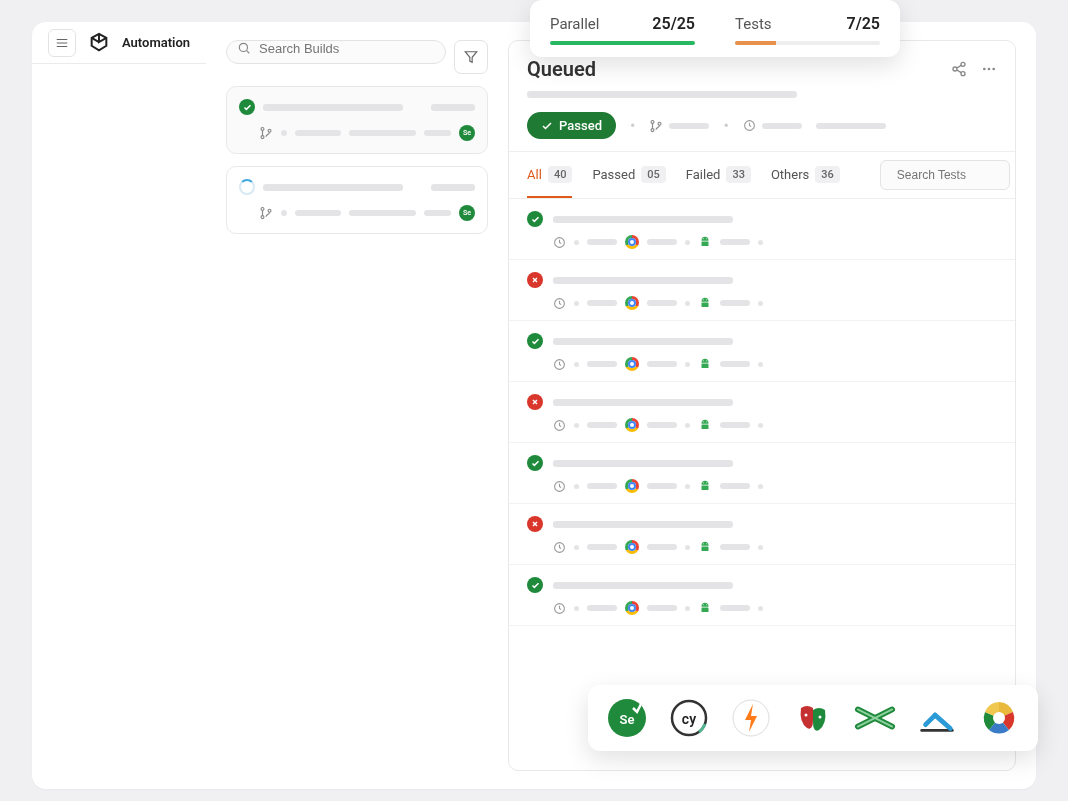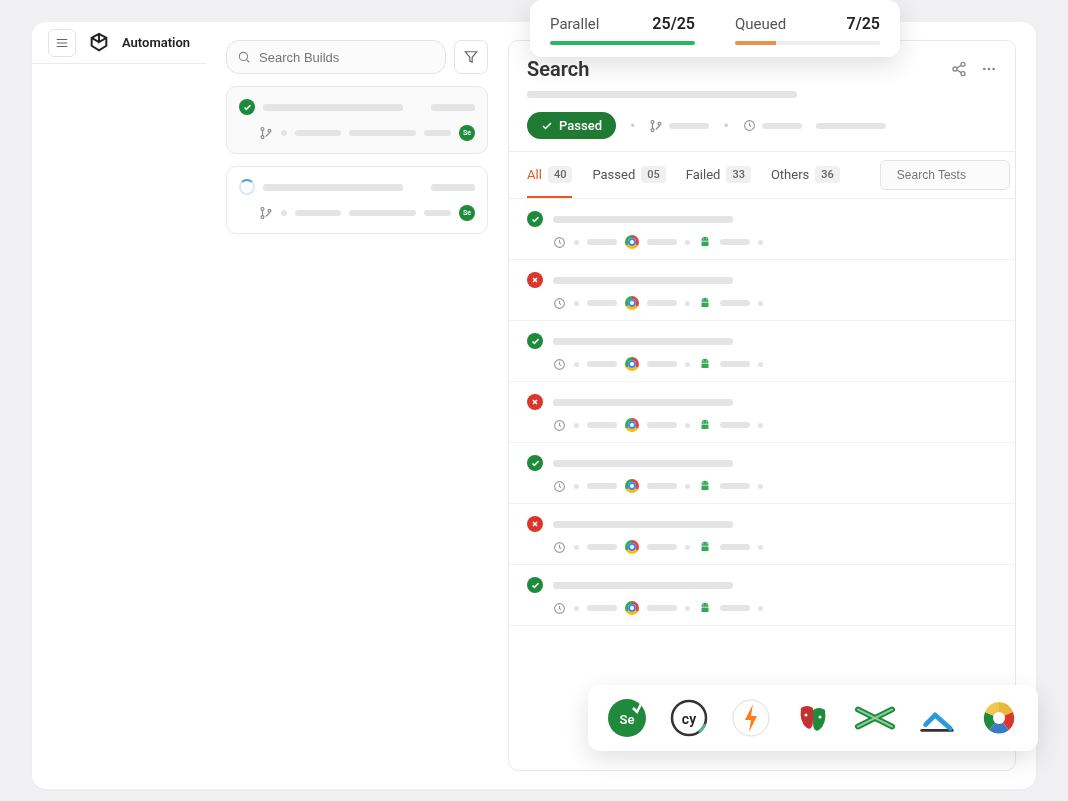--- a/index.html
+++ b/index.html
@@ -675,7 +675,7 @@
   </div>
   <div class="float-col">
     <div class="float-row">
-      <span class="float-label">Queued</span>
+      <span class="float-label">Tests</span>
       <span class="float-value">7/25</span>
     </div>
     <div class="float-bar">

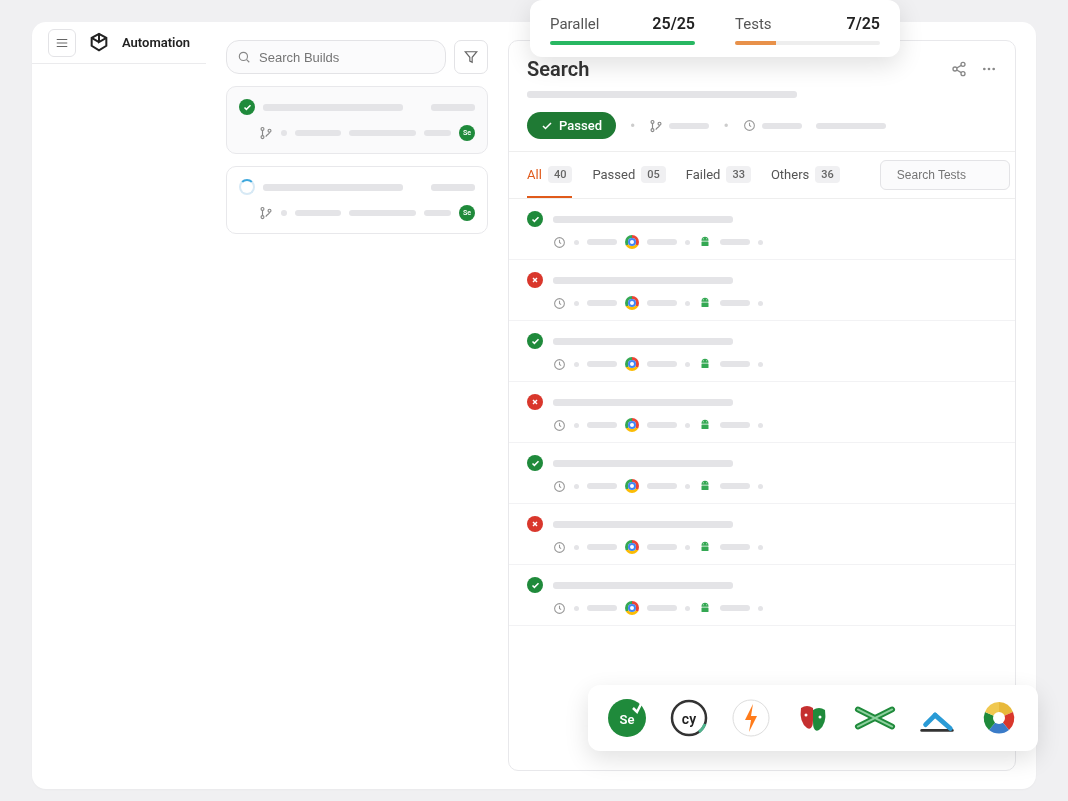--- a/index.html
+++ b/index.html
@@ -89,12 +89,12 @@
   .search-row { display: flex; gap: 8px; }
   .search-box {
     flex: 1;
-    height: 34px;
+    height: 24px;
     border: 1px solid #e3e3e6;
     border-radius: 13px;
     background: #fbfbfc;
     display: flex;
-    align-items: center;
+    align-items: flex-start;
     padding: 0 10px;
     gap: 8px;
     color: #888;

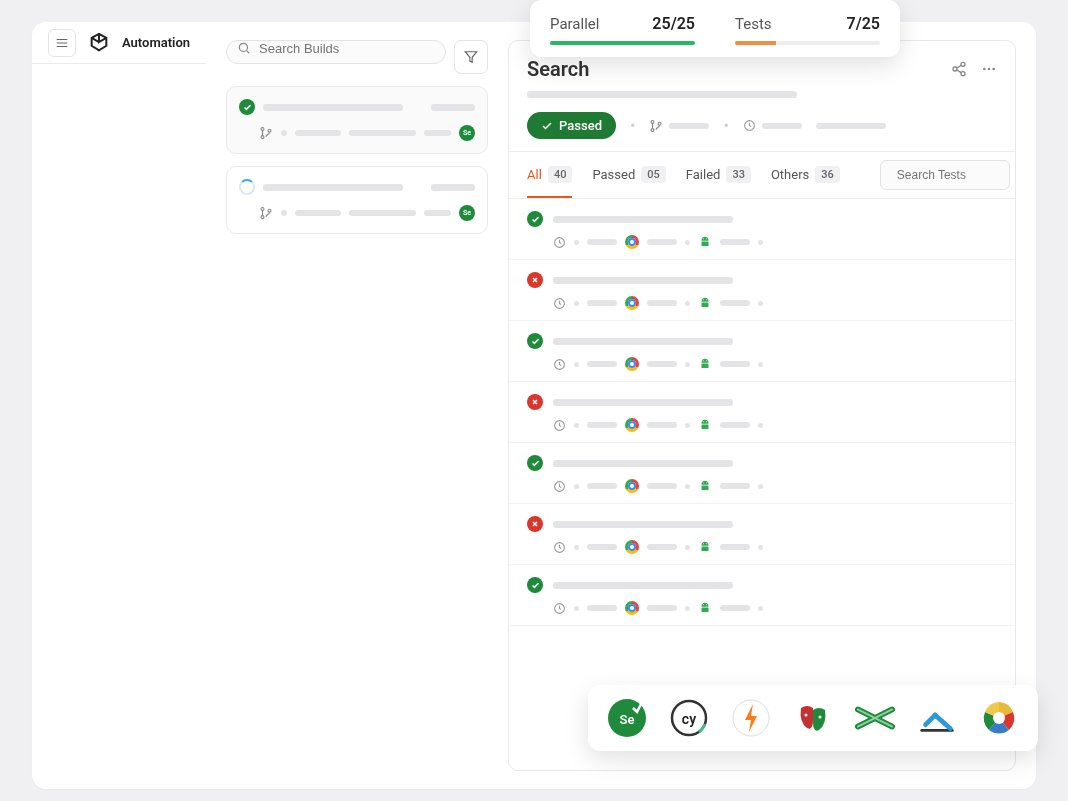--- a/index.html
+++ b/index.html
@@ -368,7 +368,7 @@
     <div class="content">
       <div class="content-header">
         <div class="content-title-row">
-          <div class="content-title">Search</div>
+          <div class="content-title">Queued</div>
           <div class="content-actions">
             <svg width="16" height="16" viewBox="0 0 24 24" fill="none" stroke="currentColor" stroke-width="2" style="cursor:pointer">
                 <circle cx="18" cy="5" r="3"></circle>

